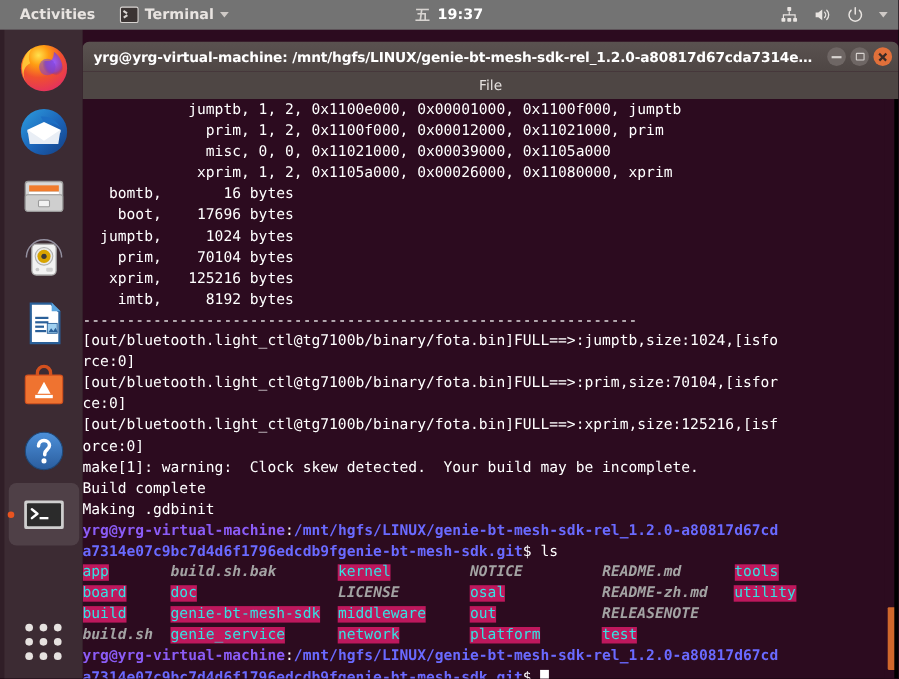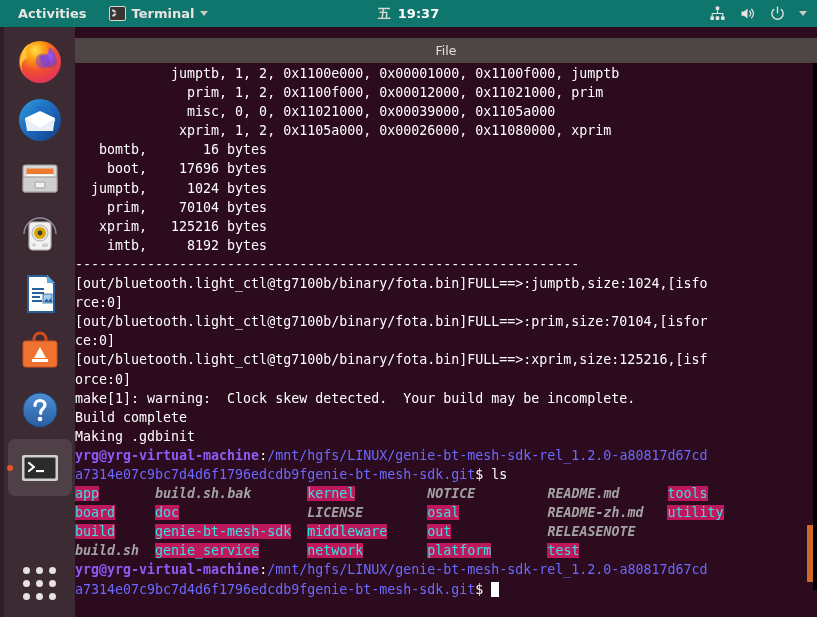--- a/index.html
+++ b/index.html
@@ -22,7 +22,7 @@
     position: absolute;
     left: 0; top: 0;
     width: 817px; height: 27px;
-    background: #0f766e;
+    background: #737373;
     display: flex;
     align-items: center;
     z-index: 40;

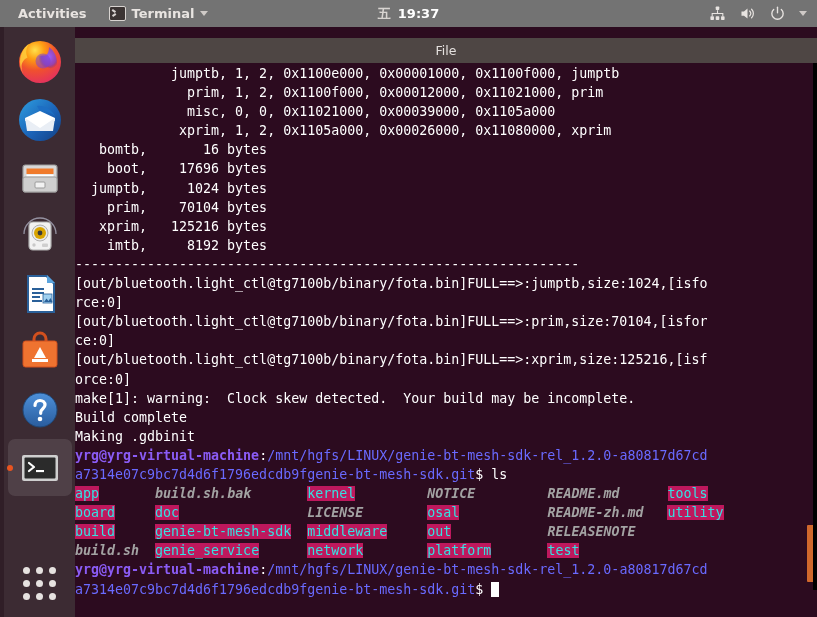--- a/index.html
+++ b/index.html
@@ -474,6 +474,14 @@
 
   <div id="window">
 
+    <div id="titlebar">
+      <span id="title-text">yrg@yrg-virtual-machine: /mnt/hgfs/LINUX/genie-bt-mesh-sdk-rel_1.2.0-a80817d67cda7314e…</span>
+      <span id="wbtns">
+        <span class="wbtn min"></span>
+        <span class="wbtn max"></span>
+        <span class="wbtn close"></span>
+      </span>
+    </div>
 
     <div id="menubar">
       <span class="menu-item">File</span>

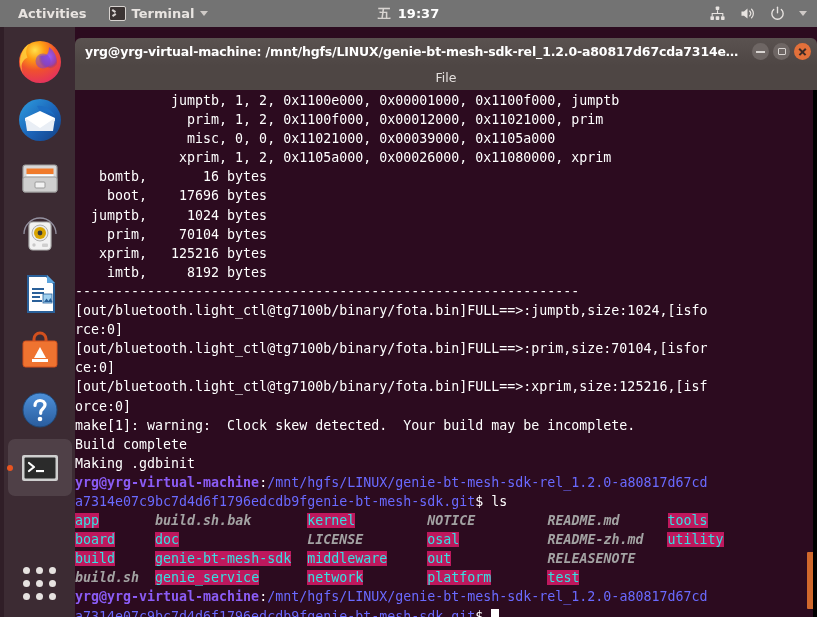--- a/index.html
+++ b/index.html
@@ -264,7 +264,7 @@
   }
   .tline { height: 19.1px; }
   .c-green { color: #8b5cf6; font-weight: bold; }
-  .c-blue  { color: #6a6aff; font-weight: normal; }
+  .c-blue  { color: #6a6aff; font-weight: bold; }
   .c-white { color: #ffffff; }
   .c-bold  { color: #a3a3a3; font-weight: bold; font-style: italic; }
   .dir {

